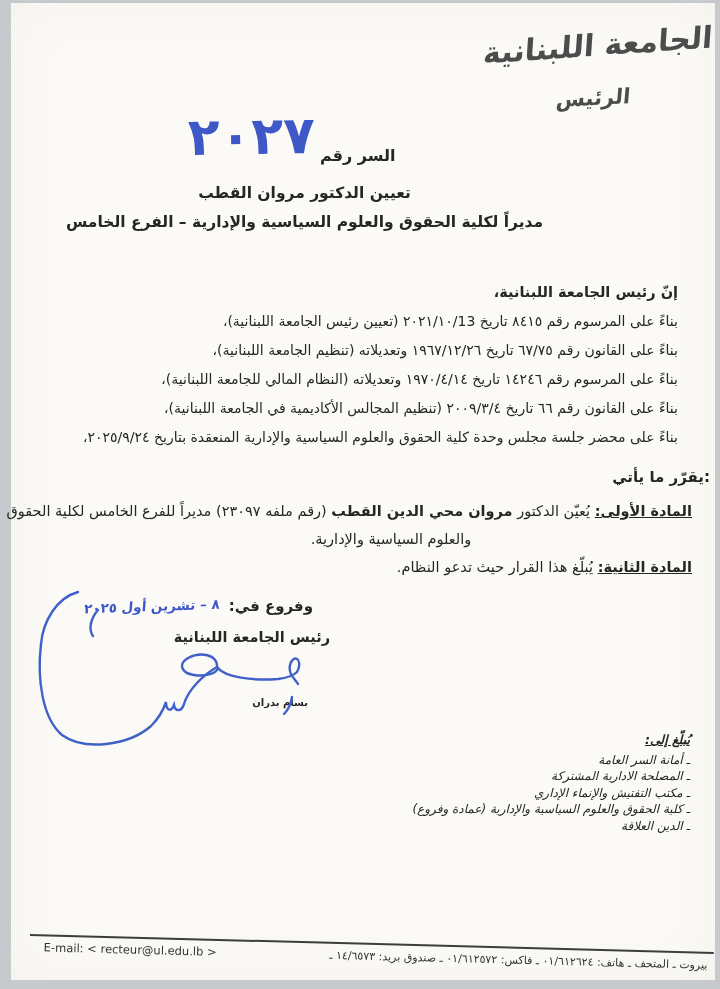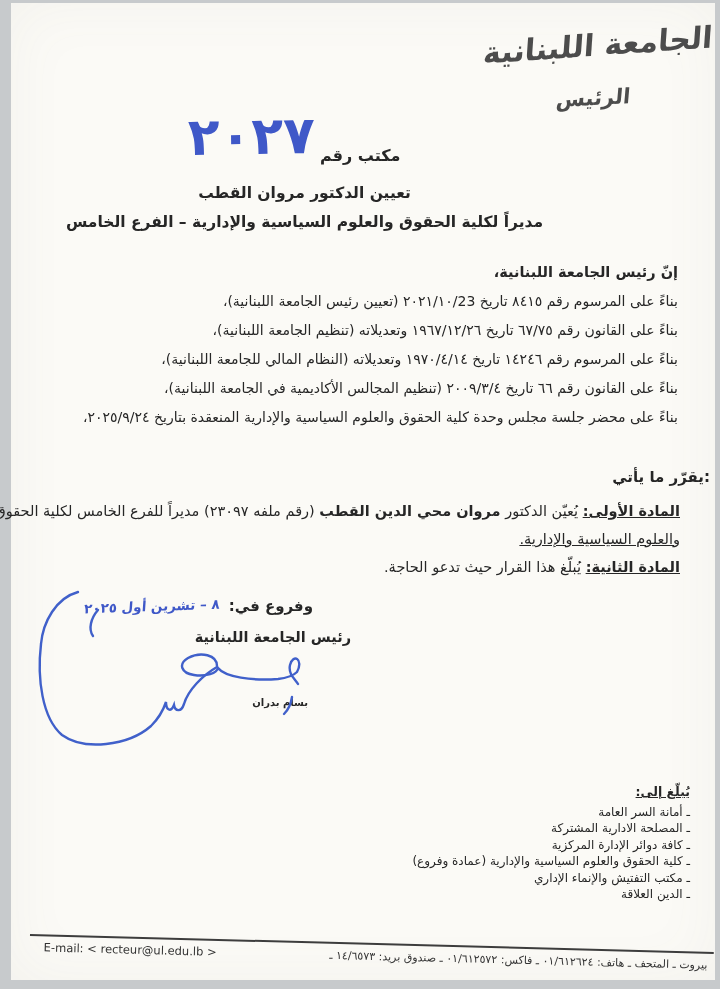--- a/index.html
+++ b/index.html
@@ -98,7 +98,7 @@
   <div class="office-title">الرئيس</div>
 
   <div class="dec-number">٢٠٢٧</div>
-  <div class="dec-label">مكتب رقم</div>
+  <div class="dec-label">السر رقم</div>
   <div class="subject subject1">تعيين الدكتور مروان القطب</div>
   <div class="subject subject2">مديراً لكلية الحقوق والعلوم السياسية والإدارية – الفرع الخامس</div>
 

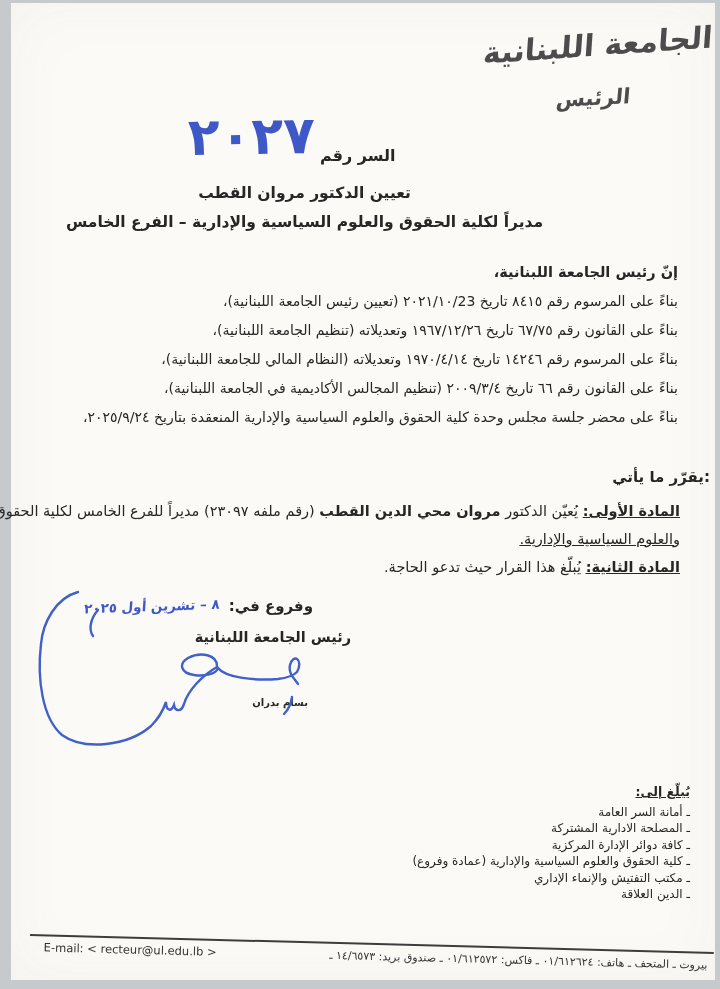--- a/index.html
+++ b/index.html
@@ -41,7 +41,7 @@
     direction:rtl;text-align:right;font-size:14px;line-height:29px;
   }
   .preamble .line{white-space:nowrap;}
-  .opening{font-weight:bold;font-size:14.5px;}
+  .opening{font-weight:bold;font-size:14.5px;margin-top:20px;}
   .decree-intro{
     position:absolute;top:468px;left:0;width:710px;text-align:right;
     font-size:15px;font-weight:bold;

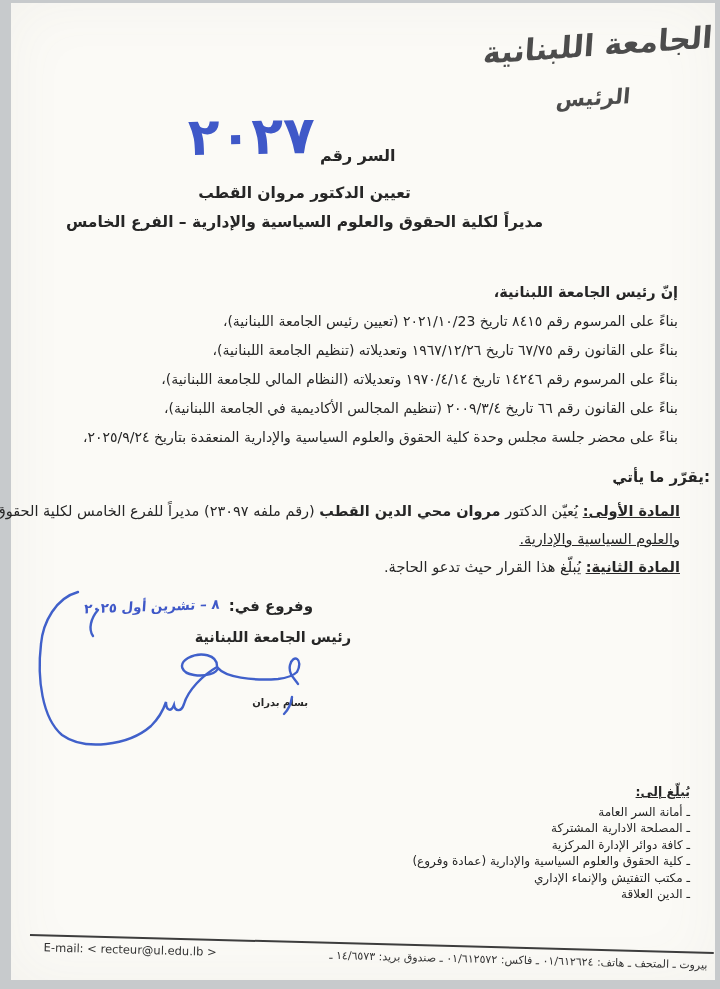--- a/index.html
+++ b/index.html
@@ -104,7 +104,7 @@
 
   <div class="preamble">
     <div class="line opening">إنّ رئيس الجامعة اللبنانية،</div>
-    <div class="line">بناءً على المرسوم رقم ٨٤١٥ تاريخ ٢٠٢١/١٠/23 (تعيين رئيس الجامعة اللبنانية)،</div>
+    <div class="line">بناءً على المرسوم رقم ٨٤١٥ تاريخ ٢٠٢١/١٠/13 (تعيين رئيس الجامعة اللبنانية)،</div>
     <div class="line">بناءً على القانون رقم ٦٧/٧٥ تاريخ ١٩٦٧/١٢/٢٦ وتعديلاته (تنظيم الجامعة اللبنانية)،</div>
     <div class="line">بناءً على المرسوم رقم ١٤٢٤٦ تاريخ ١٩٧٠/٤/١٤ وتعديلاته (النظام المالي للجامعة اللبنانية)،</div>
     <div class="line">بناءً على القانون رقم ٦٦ تاريخ ٢٠٠٩/٣/٤ (تنظيم المجالس الأكاديمية في الجامعة اللبنانية)،</div>

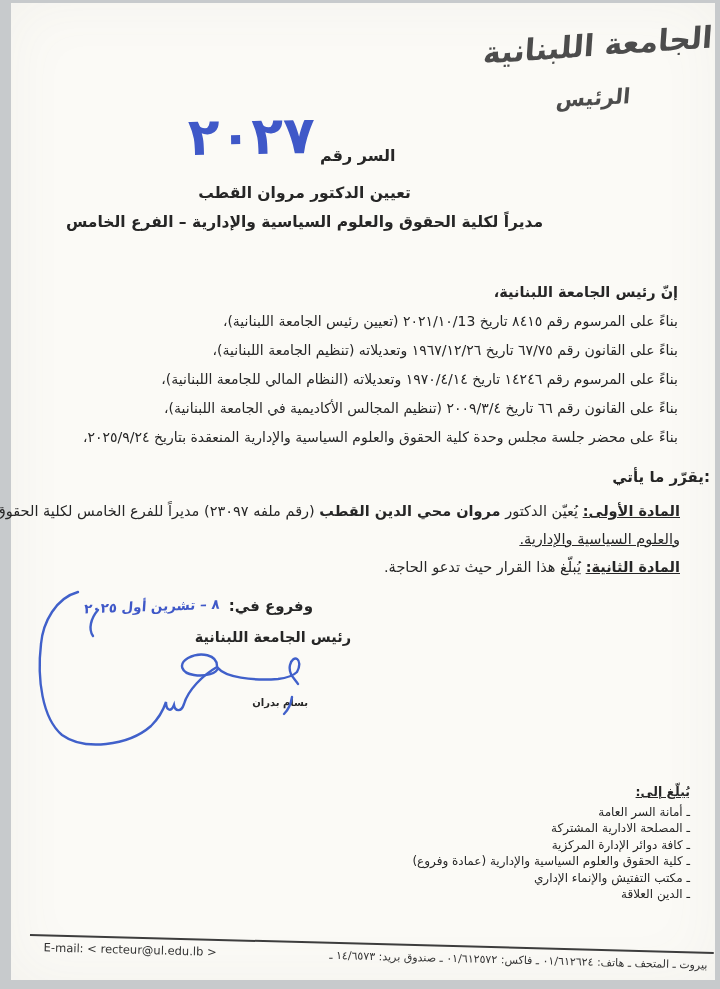--- a/index.html
+++ b/index.html
@@ -48,7 +48,7 @@
   }
   
   .articles{
-    position:absolute;top:497px;right:40px;left:30px;
+    position:absolute;top:497px;right:28px;left:30px;
     direction:rtl;text-align:right;font-size:14.5px;line-height:28px;
   }
   .articles .line{white-space:nowrap;}

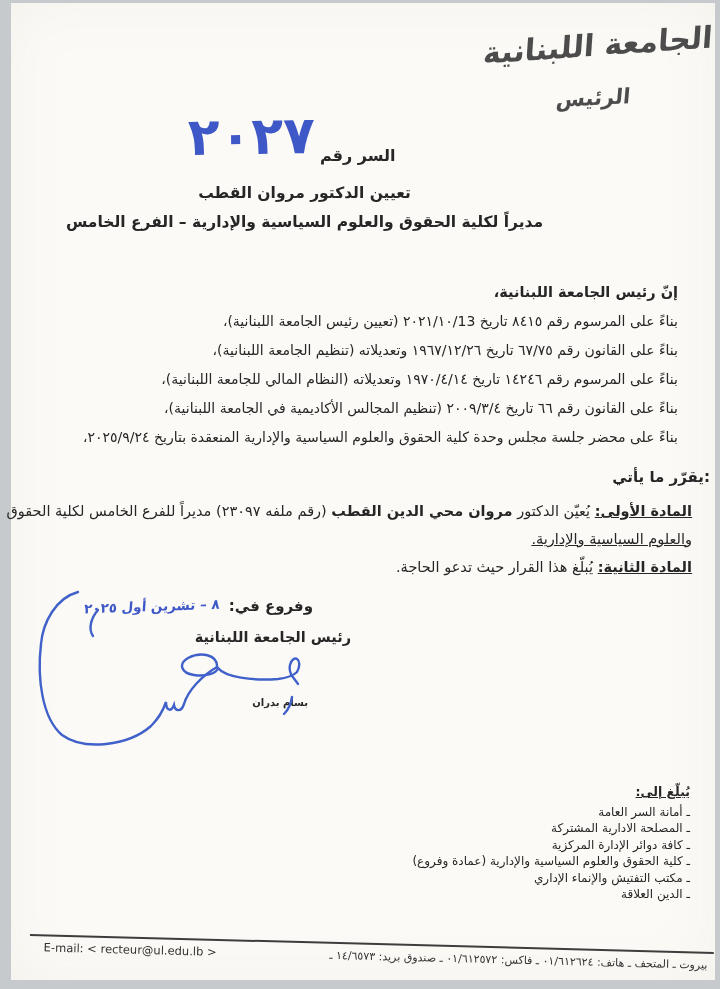--- a/index.html
+++ b/index.html
@@ -54,7 +54,7 @@
   .articles .line{white-space:nowrap;}
   .art-title{font-weight:bold;text-decoration:underline;}
   .art-name{font-weight:bold;}
-  .line-centered{text-align:right;padding-left:60px;text-decoration:underline;}
+  .line-centered{text-align:center;padding-left:60px;}
   
   .sig-place-row{
     position:absolute;top:597px;right:407px;

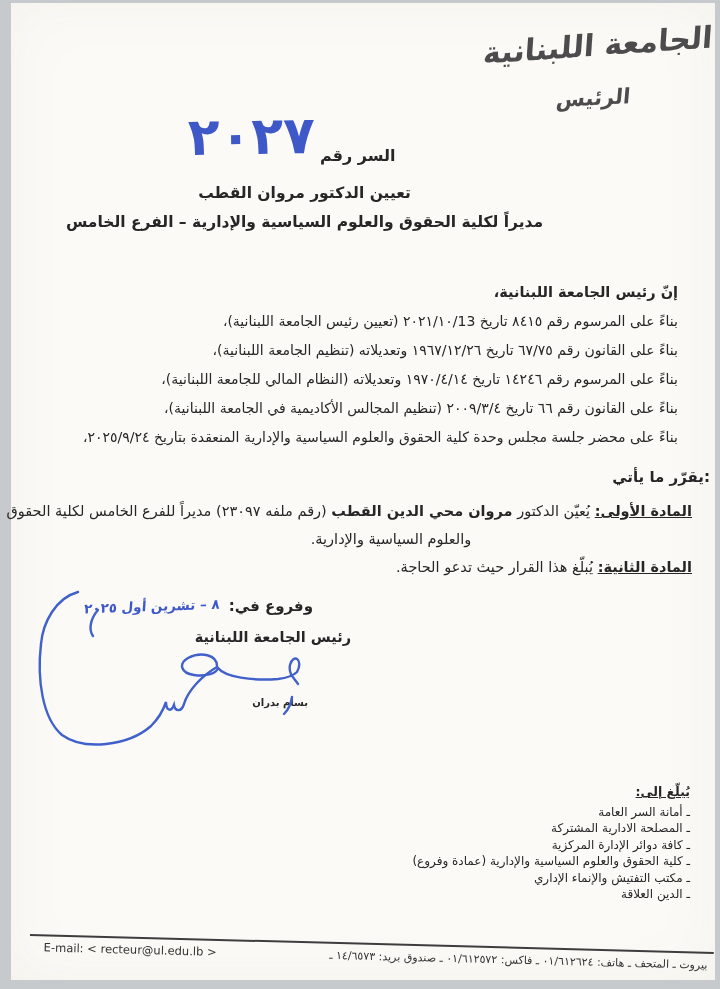--- a/index.html
+++ b/index.html
@@ -116,7 +116,7 @@
   <div class="articles">
     <div class="line"><span class="art-title">المادة الأولى:</span><span> يُعيّن الدكتور </span><span class="art-name">مروان محي الدين القطب</span><span> (رقم ملفه ٢٣٠٩٧) مديراً للفرع الخامس لكلية الحقوق</span></div>
     <div class="line line-centered">والعلوم السياسية والإدارية.</div>
-    <div class="line"><span class="art-title">المادة الثانية:</span><span> يُبلّغ هذا القرار حيث تدعو الحاجة.</span></div>
+    <div class="line"><span class="art-title">المادة الثانية:</span><span> يُبلّغ هذا القرار حيث تدعو النظام.</span></div>
   </div>
 
   <div class="sig-place-row">

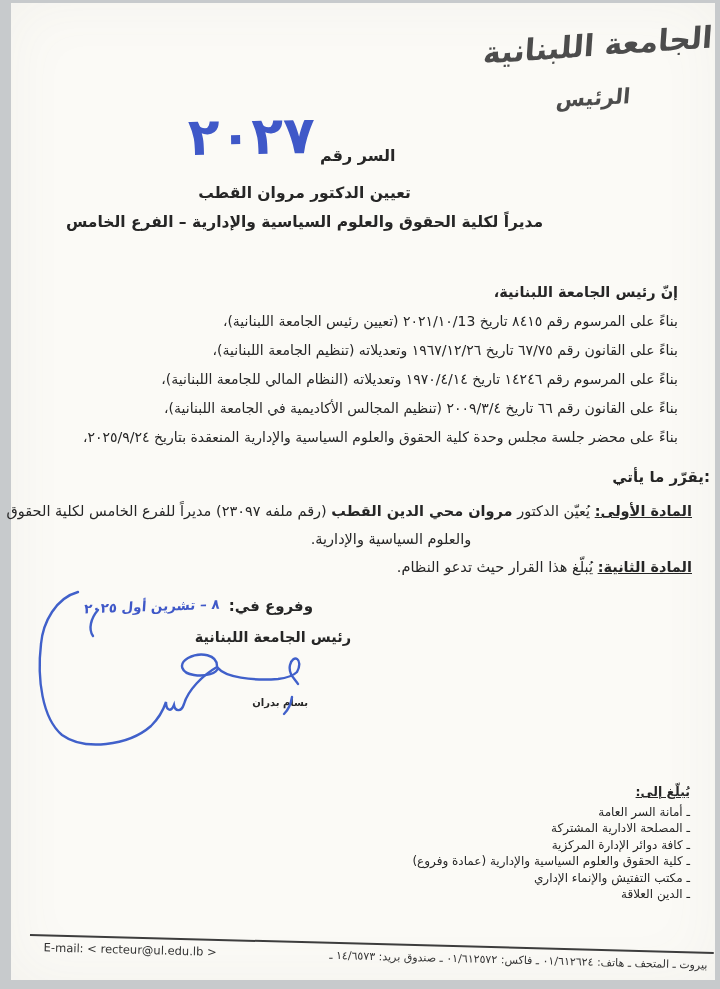--- a/index.html
+++ b/index.html
@@ -65,7 +65,7 @@
     color:#3f58c8;font-size:13.5px;font-weight:bold;
     transform:rotate(-2deg) skewX(-6deg);white-space:nowrap;
   }
-  .sig-title{position:absolute;top:629px;right:369px;font-size:14.5px;font-weight:bold;white-space:nowrap;}
+  .sig-title{position:absolute;top:629px;right:390px;font-size:14.5px;font-weight:bold;white-space:nowrap;}
   .sig-name{position:absolute;top:697px;right:412px;font-size:10px;font-weight:bold;white-space:nowrap;}
   .sig-svg{position:absolute;left:20px;top:580px;}
   

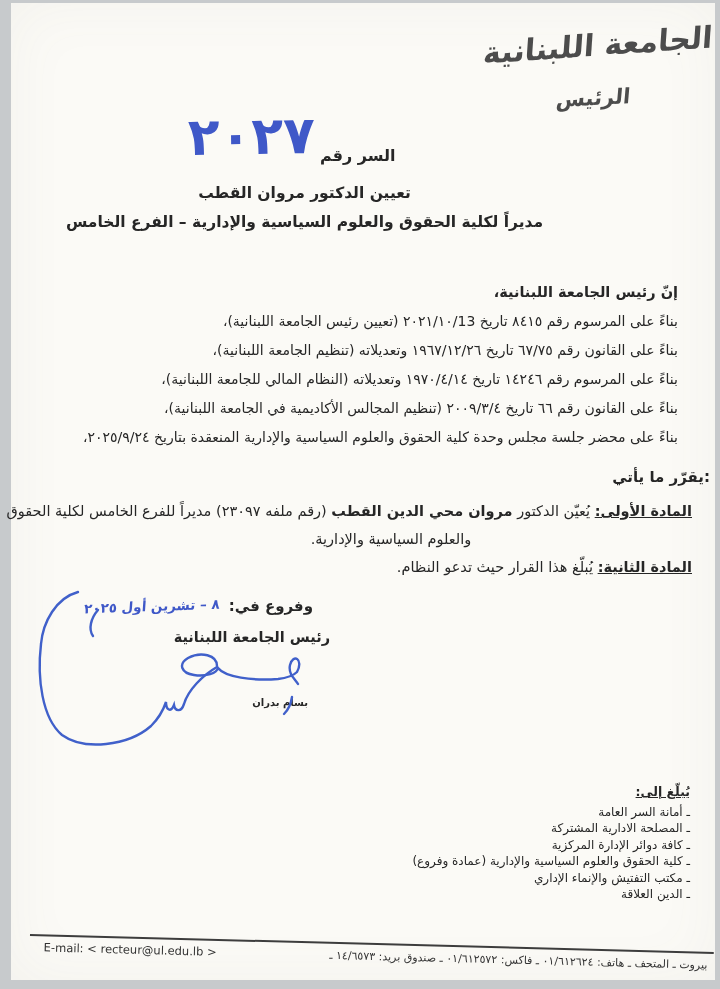--- a/index.html
+++ b/index.html
@@ -70,8 +70,8 @@
   .sig-svg{position:absolute;left:20px;top:580px;}
   
   .dist{
-    position:absolute;top:784px;right:30px;
-    direction:rtl;text-align:right;
+    position:absolute;top:732px;right:30px;
+    direction:rtl;text-align:right;font-style:italic;
   }
   .dist-heading{font-size:12.5px;font-weight:bold;text-decoration:underline;margin-bottom:5px;}
   .dist-item{font-size:12px;line-height:16.4px;white-space:nowrap;}

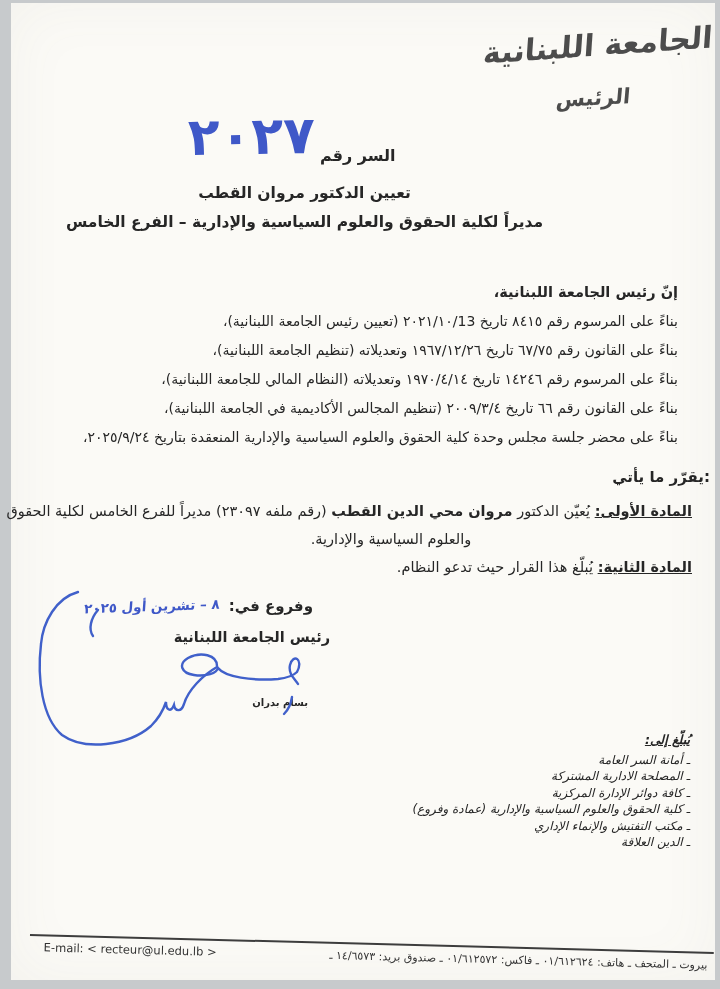--- a/index.html
+++ b/index.html
@@ -147,7 +147,6 @@
     <div class="dist-heading">يُبلّغ إلى:</div>
     <div class="dist-item">ـ أمانة السر العامة</div>
     <div class="dist-item">ـ المصلحة الادارية المشتركة</div>
-    <div class="dist-item">ـ كافة دوائر الإدارة المركزية</div>
     <div class="dist-item">ـ كلية الحقوق والعلوم السياسية والإدارية (عمادة وفروع)</div>
     <div class="dist-item">ـ مكتب التفتيش والإنماء الإداري</div>
     <div class="dist-item">ـ الدين العلاقة</div>

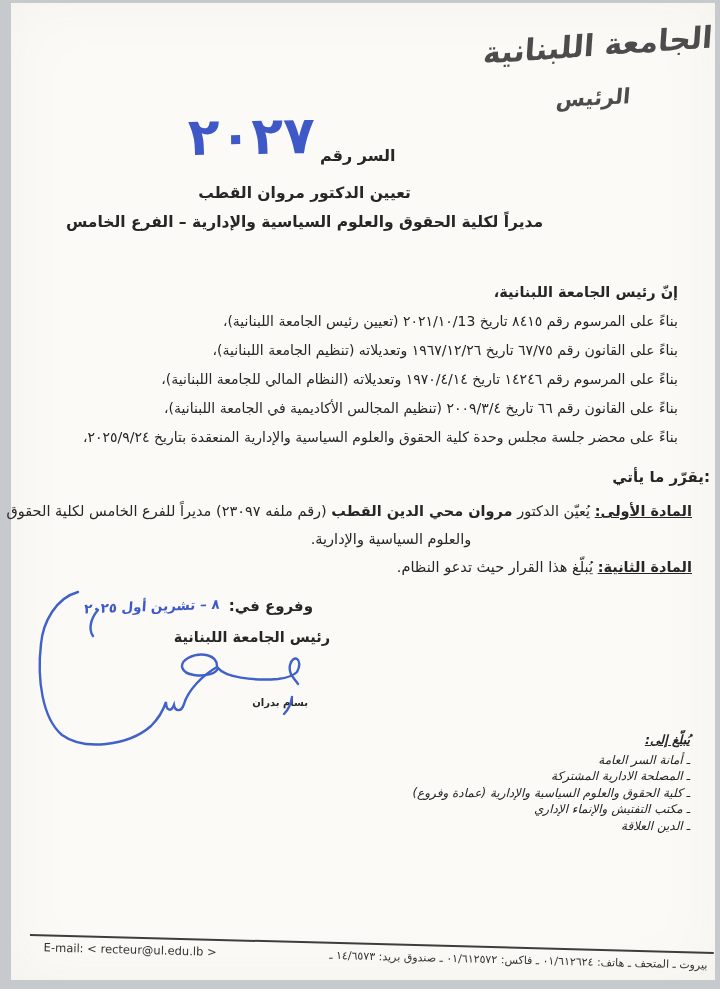--- a/index.html
+++ b/index.html
@@ -147,8 +147,8 @@
     <div class="dist-heading">يُبلّغ إلى:</div>
     <div class="dist-item">ـ أمانة السر العامة</div>
     <div class="dist-item">ـ المصلحة الادارية المشتركة</div>
+    <div class="dist-item">ـ مكتب التفتيش والإنماء الإداري</div>
     <div class="dist-item">ـ كلية الحقوق والعلوم السياسية والإدارية (عمادة وفروع)</div>
-    <div class="dist-item">ـ مكتب التفتيش والإنماء الإداري</div>
     <div class="dist-item">ـ الدين العلاقة</div>
   </div>
 

